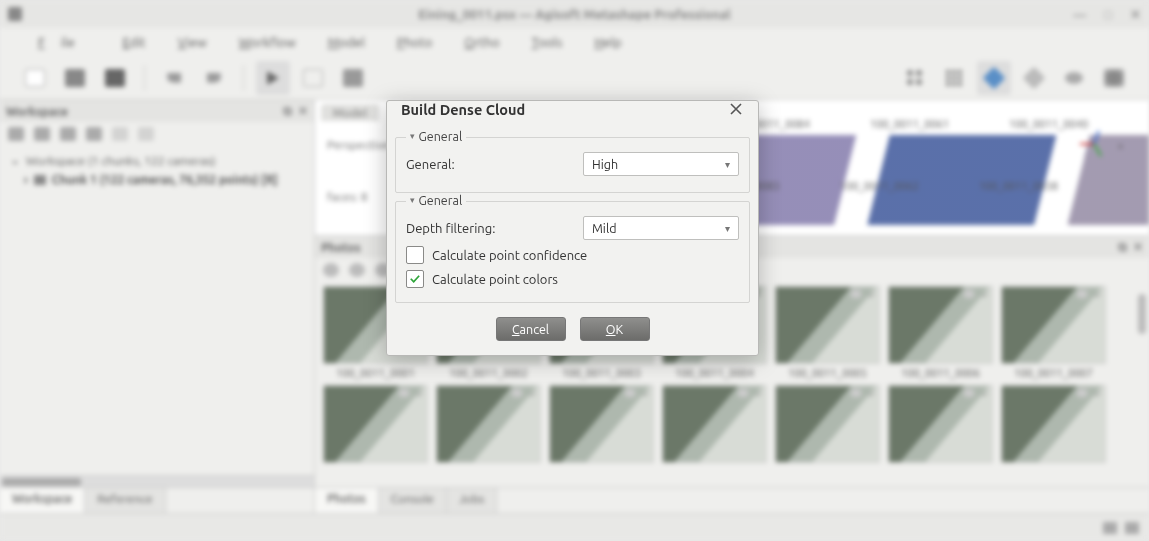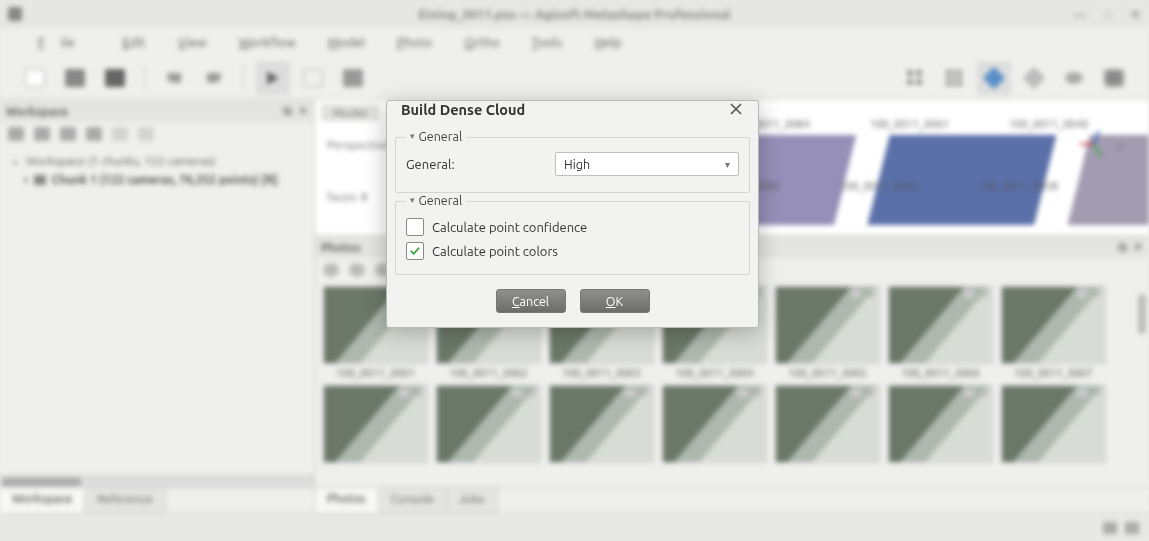--- a/index.html
+++ b/index.html
@@ -85,7 +85,7 @@
 .group-label::before { content: '▾'; font-size: 9px; color: #777; }
 .form-row { display: flex; align-items: center; justify-content: space-between; margin: 4px 0; }
 .form-row label { font-size: 13px; }
-.select { width: 184px; height: 24px; border: 1px solid #bfbfbd; background: #fff; border-radius: 2px; display: flex; align-items: center; justify-content: space-between; padding: 0 8px; font-size: 12.5px; }
+.select { width: 156px; height: 24px; border: 1px solid #bfbfbd; background: #fff; border-radius: 2px; display: flex; align-items: center; justify-content: space-between; padding: 0 8px; font-size: 12.5px; }
 .select::after { content: '▾'; color: #777; font-size: 10px; }
 .check-row { display: flex; align-items: center; gap: 8px; margin: 6px 0 2px; }
 .checkbox { width: 18px; height: 18px; border: 1.5px solid #8a8a88; border-radius: 2px; background: #fff; display: flex; align-items: center; justify-content: center; }

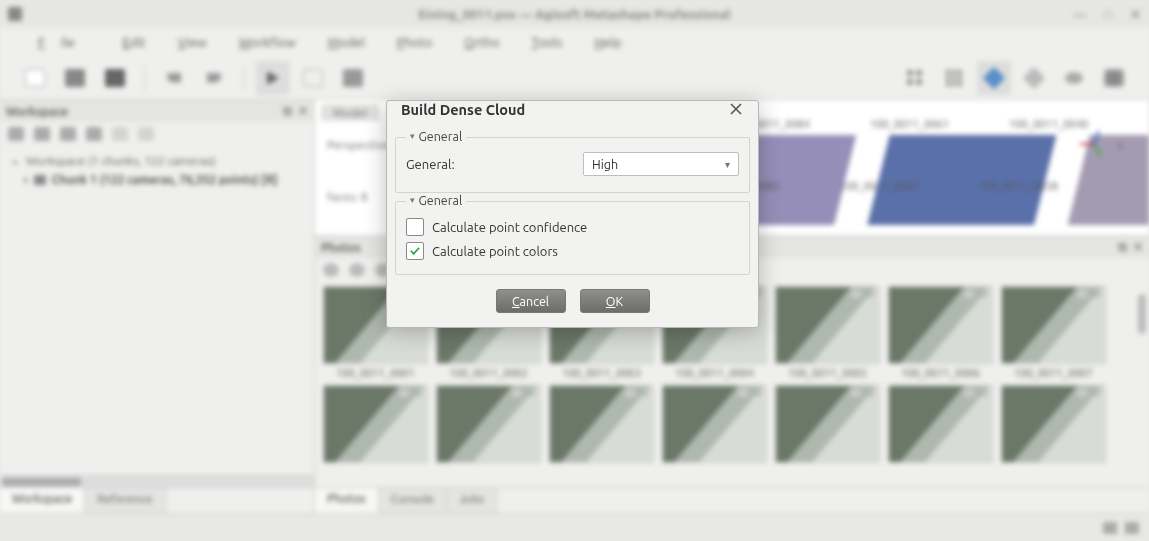--- a/index.html
+++ b/index.html
@@ -351,6 +351,12 @@
 
     <div class="group">
       <div class="group-label">General</div>
+      <div class="form-row">
+        <label>Depth filtering:</label>
+        <div class="select">
+          <span>Mild</span>
+        </div>
+      </div>
       <div class="check-row">
         <div class="checkbox"></div>
         <span>Calculate point confidence</span>

